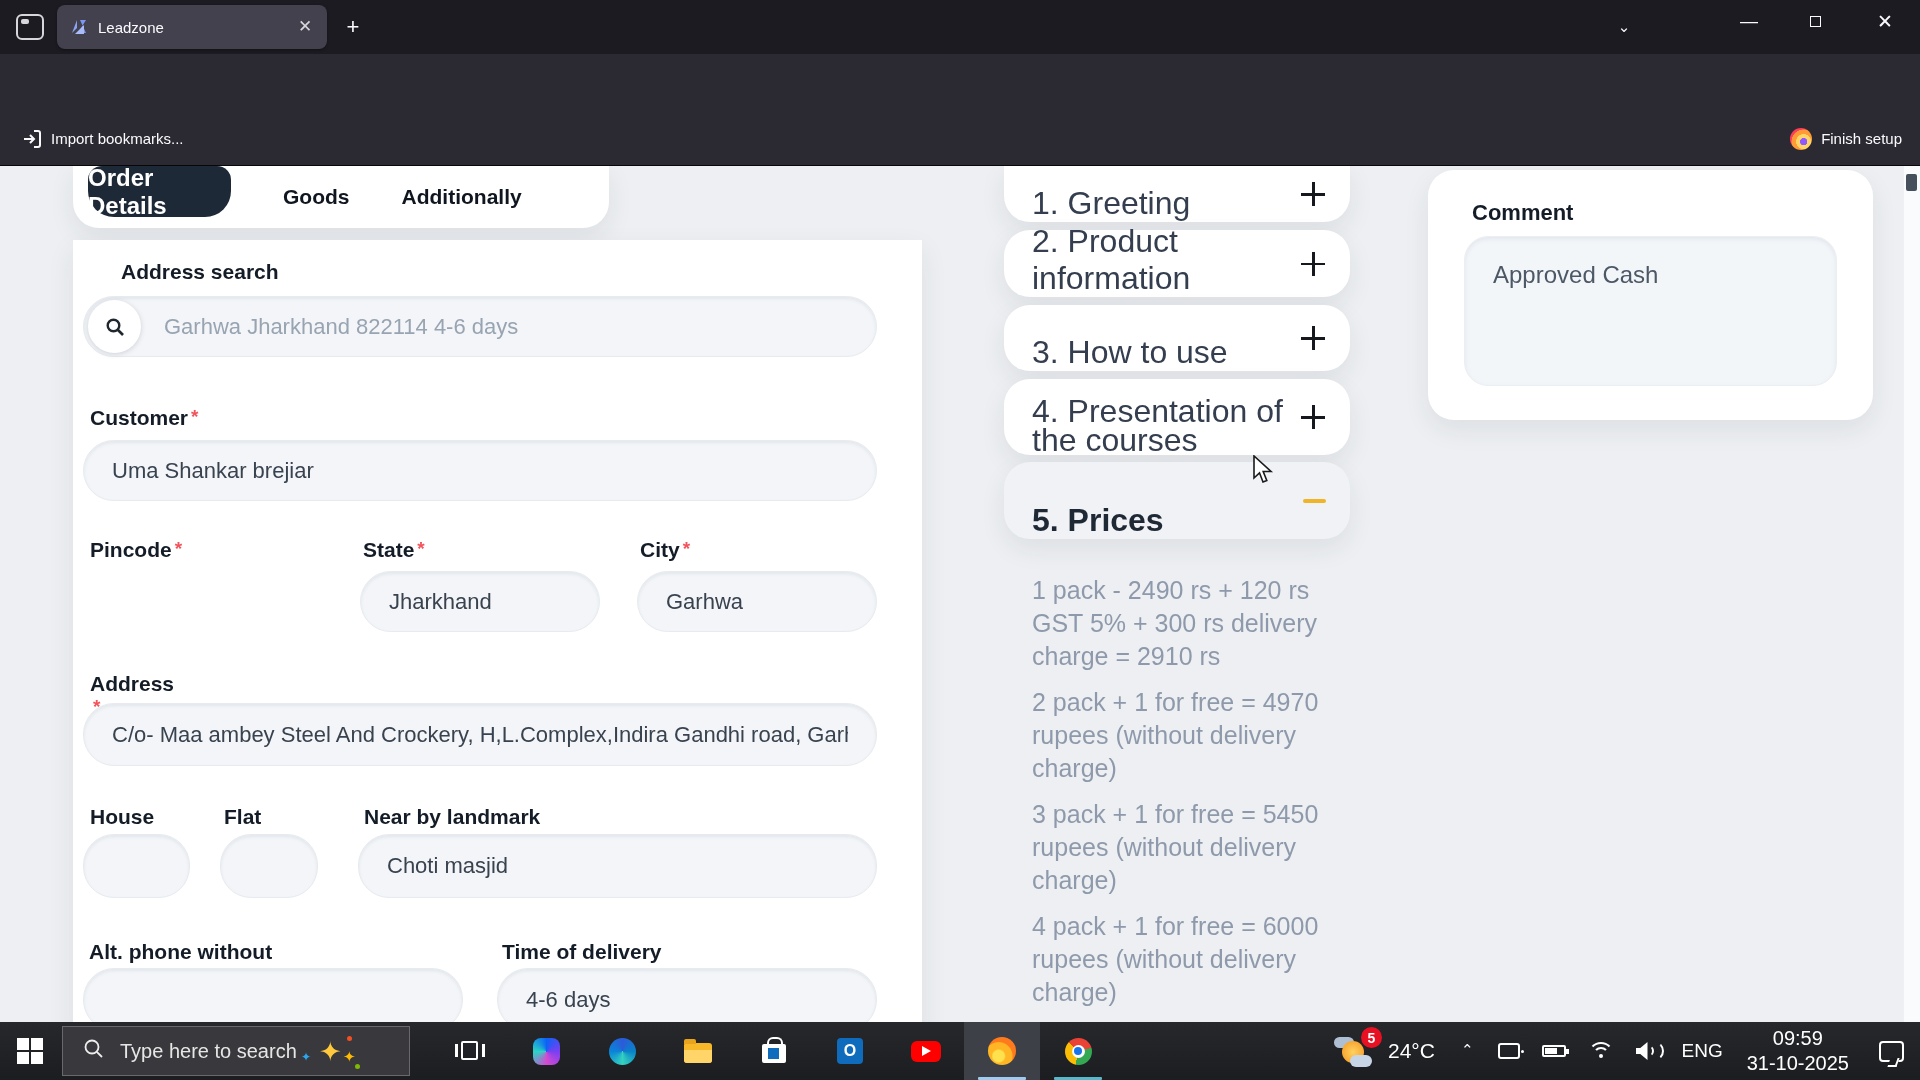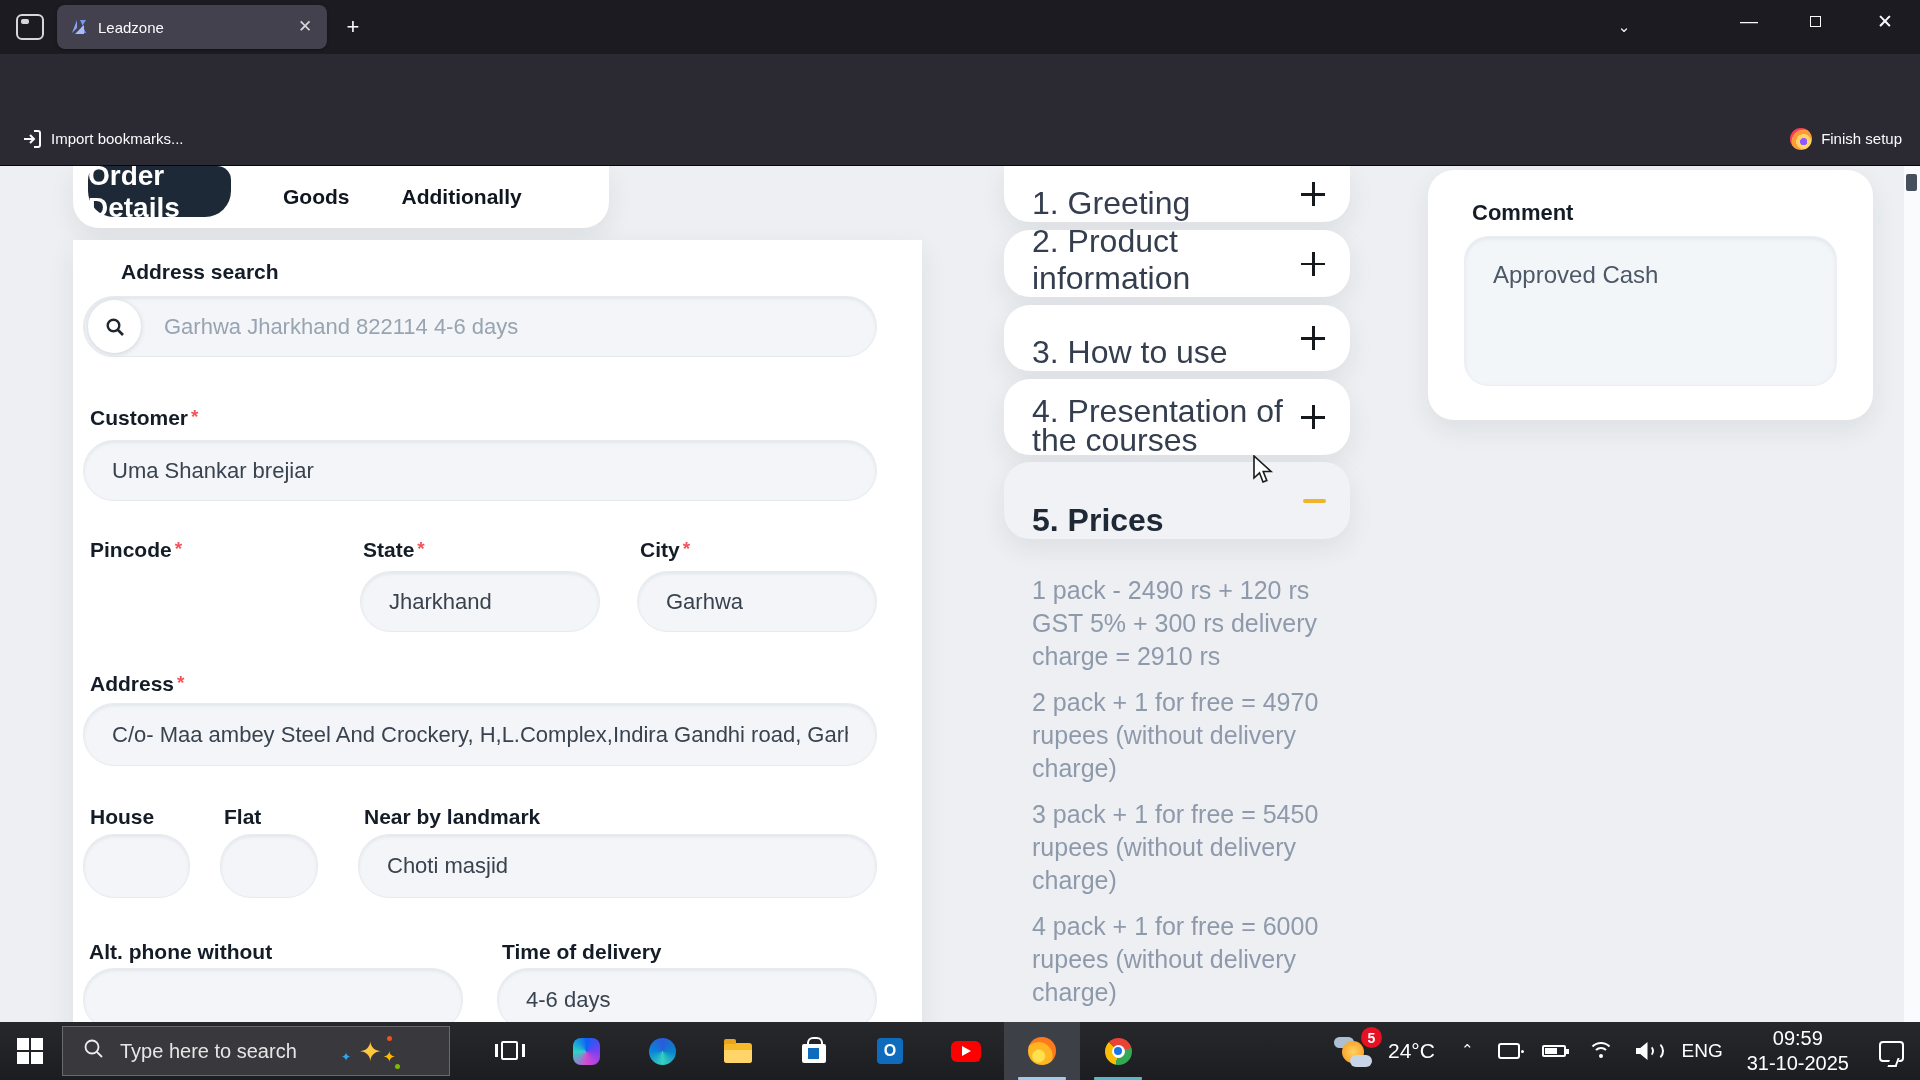--- a/index.html
+++ b/index.html
@@ -44,7 +44,7 @@
   .card { position:absolute; background:#fff; box-shadow:0 10px 26px rgba(35,48,68,.08); }
 
   #tabs-card { left:73px; top:0; width:536px; height:62px; border-radius:0 0 26px 26px; display:flex; align-items:center; }
-  .pill { align-self:flex-start; margin-left:15px; width:143px; height:51px; background:#1d2936; color:#fff; border-radius:0 0 24px 24px; border-radius:14px 14px 26px 26px; font-size:28px; font-weight:600; display:flex; align-items:center; justify-content:flex-start; }
+  .pill { align-self:flex-start; margin-left:15px; width:143px; height:51px; background:#1d2936; color:#fff; border-radius:0 0 24px 24px; border-radius:14px 14px 26px 26px; font-size:24px; font-weight:600; display:flex; align-items:center; justify-content:flex-start; }
   .tab-plain { font-size:21px; font-weight:600; color:#10161f; margin-left:52px; }
 
   #form-card { left:73px; top:74px; width:849px; height:840px; border-radius:0 0 0 0; }

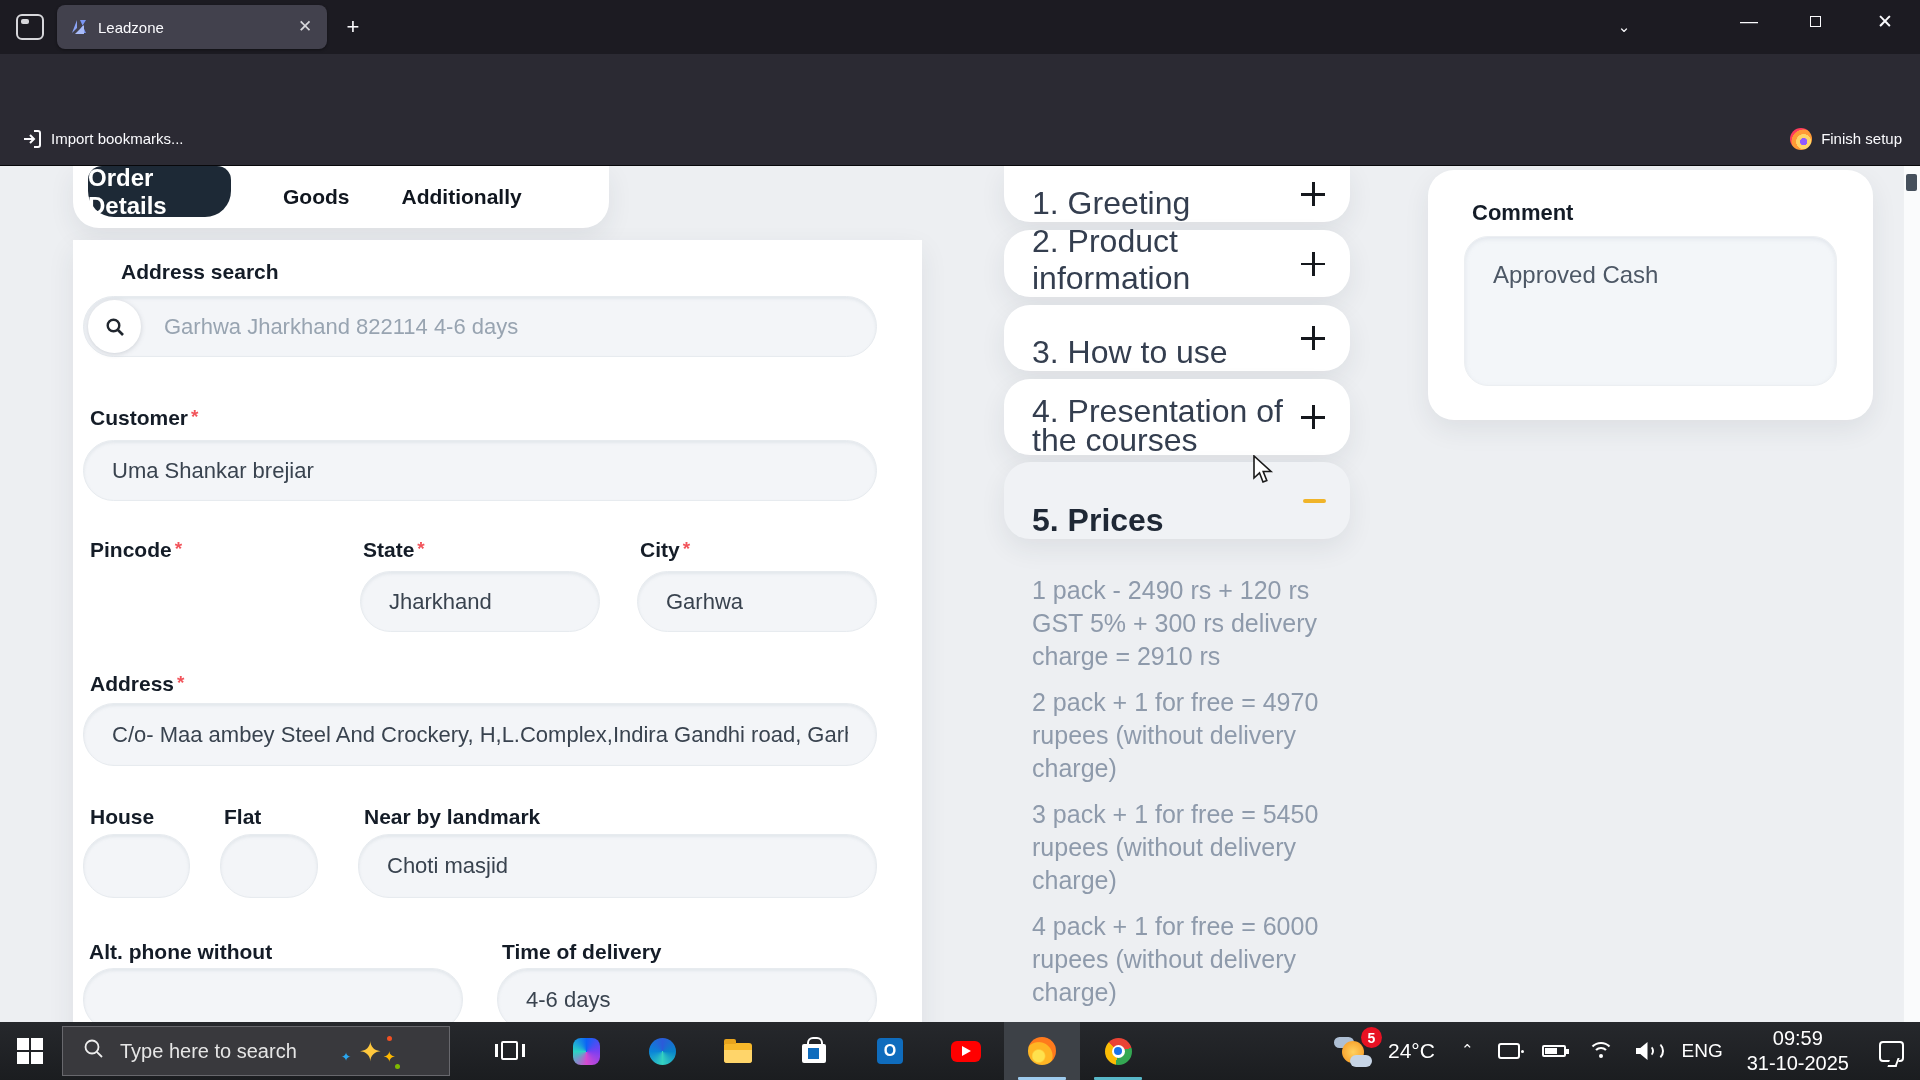--- a/index.html
+++ b/index.html
@@ -68,7 +68,7 @@
   #f-state   { left:287px; top:331px; width:240px; height:61px; }
   #f-city    { left:564px; top:331px; width:240px; height:61px; }
 
-  #f-address-label { left:17px; top:432px; }
+  #f-address-label { left:17px; top:432px;flex-direction:column; }
   #f-address { left:10px; top:463px; width:794px; height:63px; }
 
   #f-house-label { left:17px;  top:565px; }

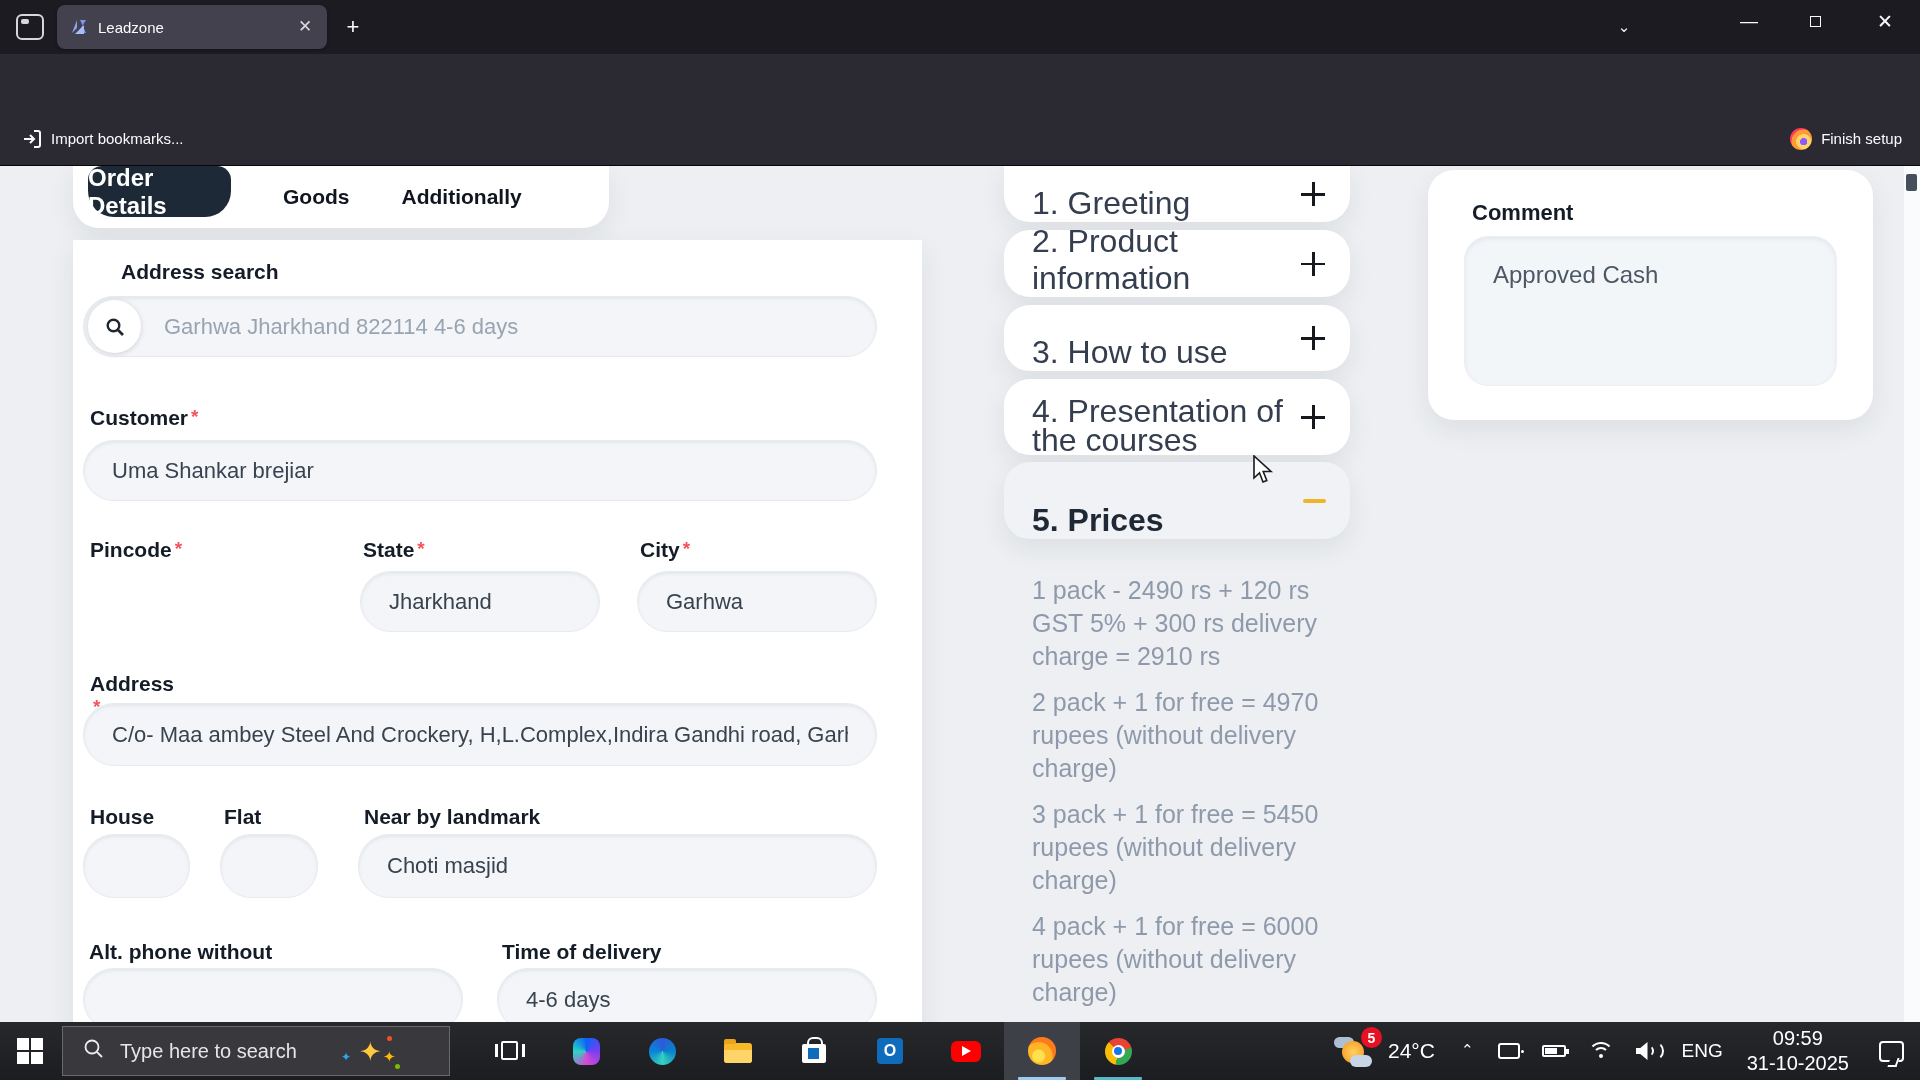--- a/index.html
+++ b/index.html
@@ -110,7 +110,7 @@
   .startbtn { width:60px; height:58px; display:flex; align-items:center; justify-content:center; }
   .winlogo { display:grid; grid-template-columns:12px 12px; grid-template-rows:12px 12px; gap:2px; }
   .winlogo i { background:#fff; }
-  .tsearch { position:relative; width:388px; height:50px; margin:0 0 0 2px; background:#39393d; border:1px solid #68686d; display:flex; align-items:center; color:#e6e6e6; font-size:20px; }
+  .tsearch { position:relative; width:348px; height:50px; margin:0 0 0 2px; background:#39393d; border:1px solid #68686d; display:flex; align-items:center; color:#e6e6e6; font-size:20px; }
   .tsearch .mag { margin:0 16px 0 20px; }
   .stars { position:absolute; right:46px; top:7px; width:60px; height:38px; }
   .stars .s1{ position:absolute; left:16px; top:2px; font-size:27px; color:#ffc83d; }

